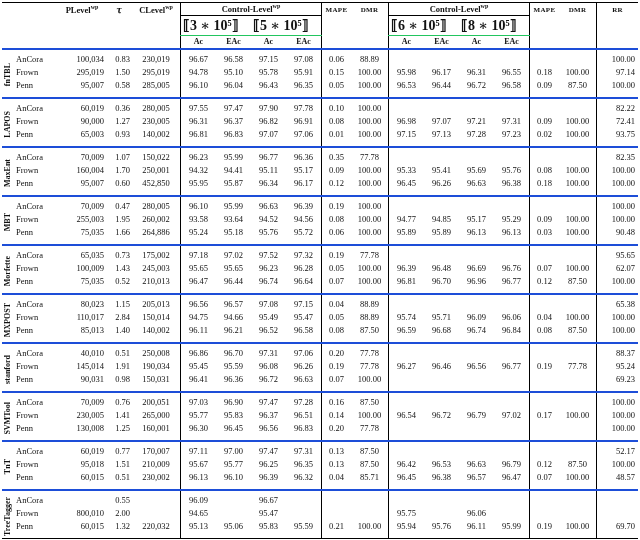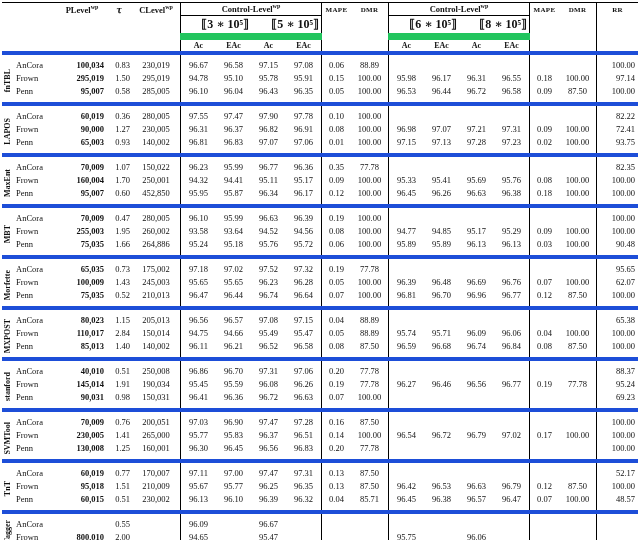--- a/index.html
+++ b/index.html
@@ -11,7 +11,7 @@
   thead{border-bottom:1px solid #000;}
   thead th{font-weight:bold;vertical-align:bottom;padding-top:2px;padding-bottom:1px;}
   .cl-span{border-bottom:1px solid #000;text-align:center;}
-  .lvl{border-bottom:7px solid #22c55e;text-align:right;font-size:12px;font-weight:bold;}
+  .lvl{border-bottom:1px solid #22c55e;text-align:left;font-size:14px;font-weight:bold;}
   .sc{font-size:7px;letter-spacing:.3px;text-align:center;}
   .aceac{text-align:center;font-size:8px;}
   sup{font-size:6px;line-height:0;}

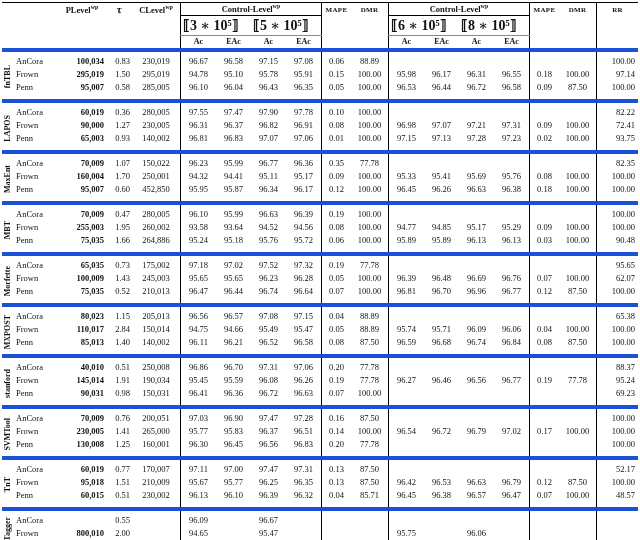--- a/index.html
+++ b/index.html
@@ -16,7 +16,7 @@
   .aceac{text-align:center;font-size:8px;}
   sup{font-size:6px;line-height:0;}
   .bl{border-left:1px solid #000;}
-  tbody{border-top:4px solid #1d4ed8;}
+  tbody{border-top:2px solid #1d4ed8;}
   tbody td{height:13px;text-align:center;}
   tbody tr:first-child td{padding-top:4px;}
   tbody tr:last-child td{padding-bottom:4px;}

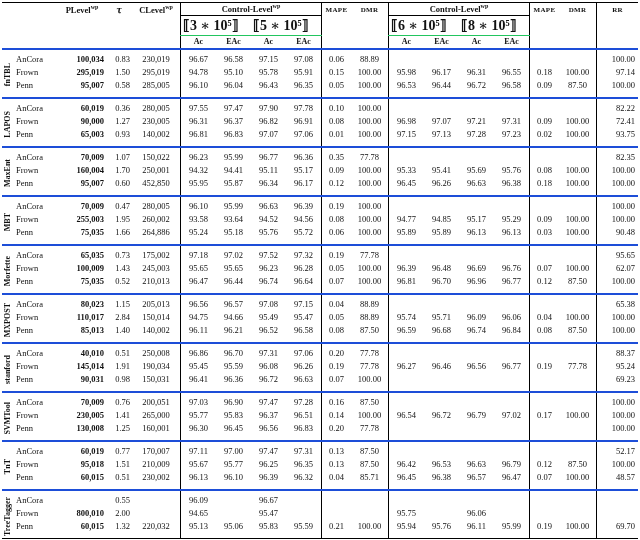--- a/index.html
+++ b/index.html
@@ -24,7 +24,7 @@
   .rot{display:block;margin:0 auto;writing-mode:vertical-rl;transform:rotate(180deg);
        font-weight:bold;font-size:8px;white-space:nowrap;}
   .col-corpus{text-align:left;min-width:40px;}
-  .col-plevel{text-align:right;min-width:44px;font-weight:bold;}
+  .col-plevel{text-align:right;min-width:44px;}
   .col-tau{text-align:right;min-width:22px;margin-top:9px;}
   .col-clevel{text-align:center;min-width:44px;}
   .col-ac3,.col-eac3,.col-ac5,.col-eac5,.col-ac6,.col-eac6,.col-ac8,.col-eac8{min-width:31px;}

